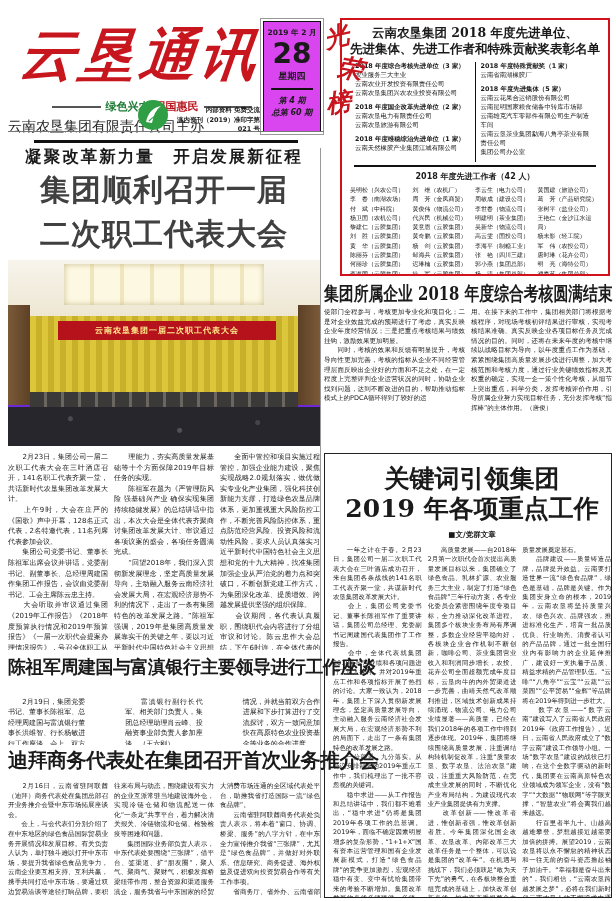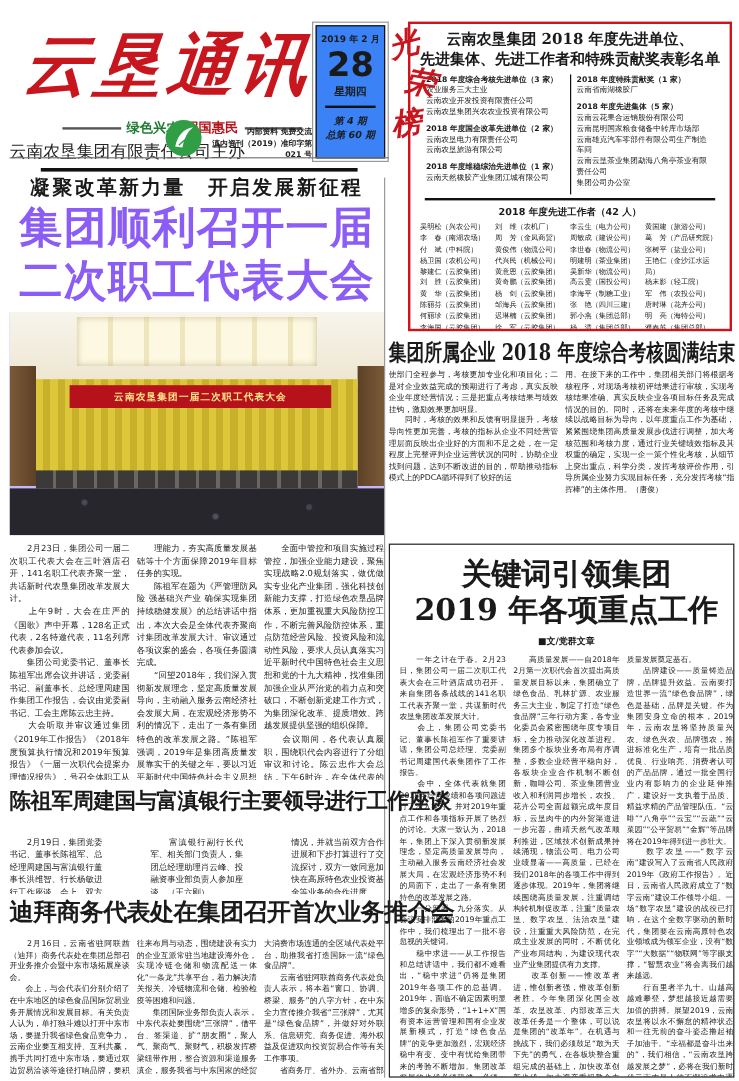--- a/index.html
+++ b/index.html
@@ -26,7 +26,7 @@
   .datebox{
     position:absolute; left:263px; top:21px; width:58px; height:111px;
     border:1.5px solid #111; outline:1px solid #999; outline-offset:2px;
-    text-align:center; padding-top:6px; background:#3b82f6;
+    text-align:center; padding-top:6px; background:#d946ef;
   }
   .datebox .ym{ font-size:7.5px; font-weight:bold; }
   .datebox .day{ font-size:28px; font-weight:bold; line-height:32px; }

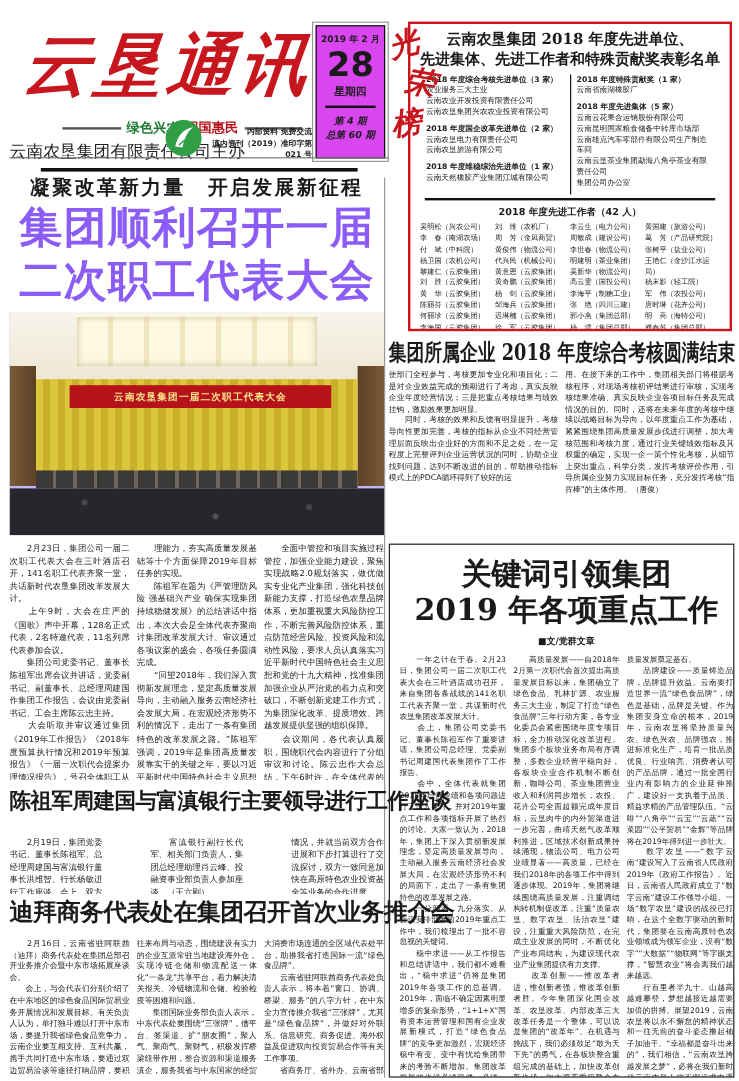--- a/index.html
+++ b/index.html
@@ -62,8 +62,8 @@
   .kicker{ position:absolute; left:8px; top:146px; width:312px; text-align:center; font-weight:bold; font-size:16.5px; letter-spacing:2px; }
   .headline{
     position:absolute; left:8px; top:168px; width:312px; text-align:center;
-    font-family:"DejaVu Serif",serif; font-weight:900; color:#8b5cf6;
-    font-size:36px; line-height:44px; letter-spacing:1px;
+    font-family:"DejaVu Serif",serif; font-weight:900; color:#404040;
+    font-size:30px; line-height:44px; letter-spacing:1px;
   }
   .photo{ position:absolute; left:8px; top:260px; width:312px; height:186px; overflow:hidden; background:#c4b5fd; }
   .ph-ceiling{ position:absolute; left:0; top:0; width:100%; height:34%;

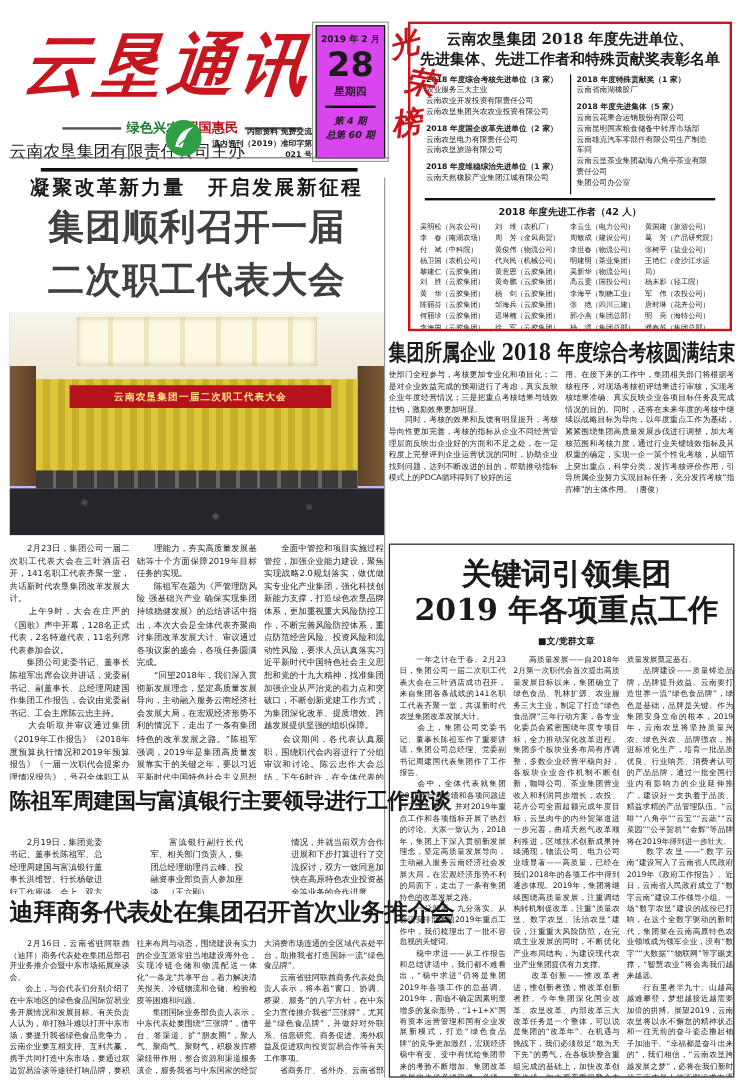--- a/index.html
+++ b/index.html
@@ -65,7 +65,7 @@
     font-family:"DejaVu Serif",serif; font-weight:900; color:#404040;
     font-size:30px; line-height:44px; letter-spacing:1px;
   }
-  .photo{ position:absolute; left:8px; top:260px; width:312px; height:186px; overflow:hidden; background:#c4b5fd; }
+  .photo{ position:absolute; left:8px; top:260px; width:312px; height:186px; overflow:hidden; background:#6d28d9; }
   .ph-ceiling{ position:absolute; left:0; top:0; width:100%; height:34%;
     background:linear-gradient(#f7f4ec, #ece5cf);}
   .ph-lightpanel{ position:absolute; left:18%; top:2%; width:64%; height:22%;

